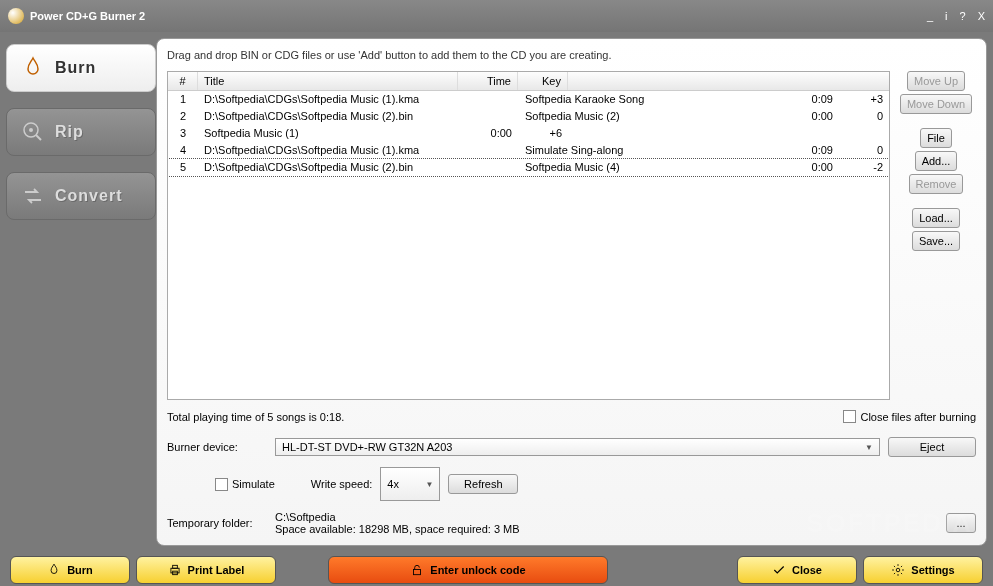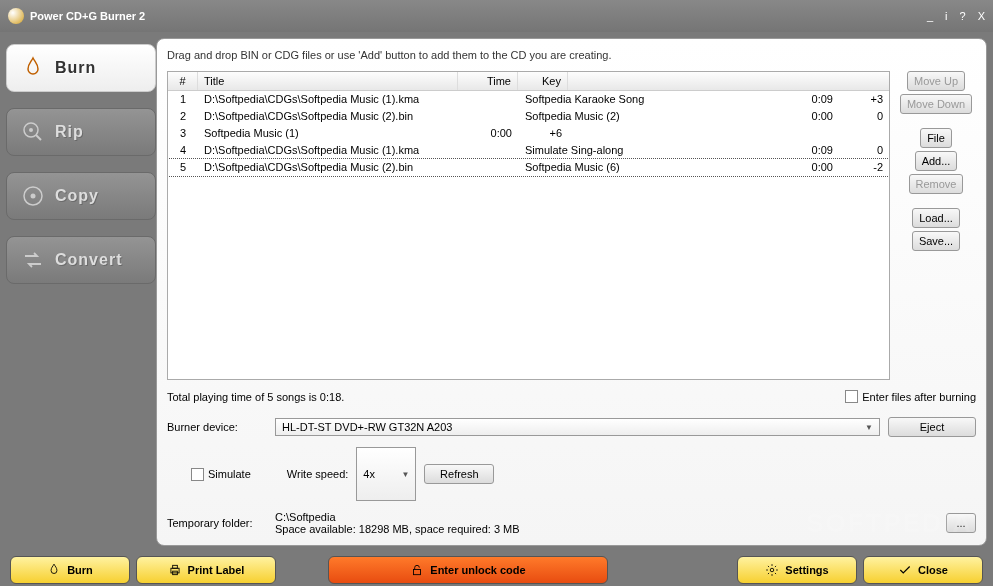--- a/index.html
+++ b/index.html
@@ -159,7 +159,7 @@
             <div class="trow selected">
               <div class="col-num">5</div>
               <div class="col-file">D:\Softpedia\CDGs\Softpedia Music (2).bin</div>
-              <div class="col-title">Softpedia Music (6)</div>
+              <div class="col-title">Softpedia Music (4)</div>
               <div class="col-time">0:00</div>
               <div class="col-key">-2</div>
             </div>

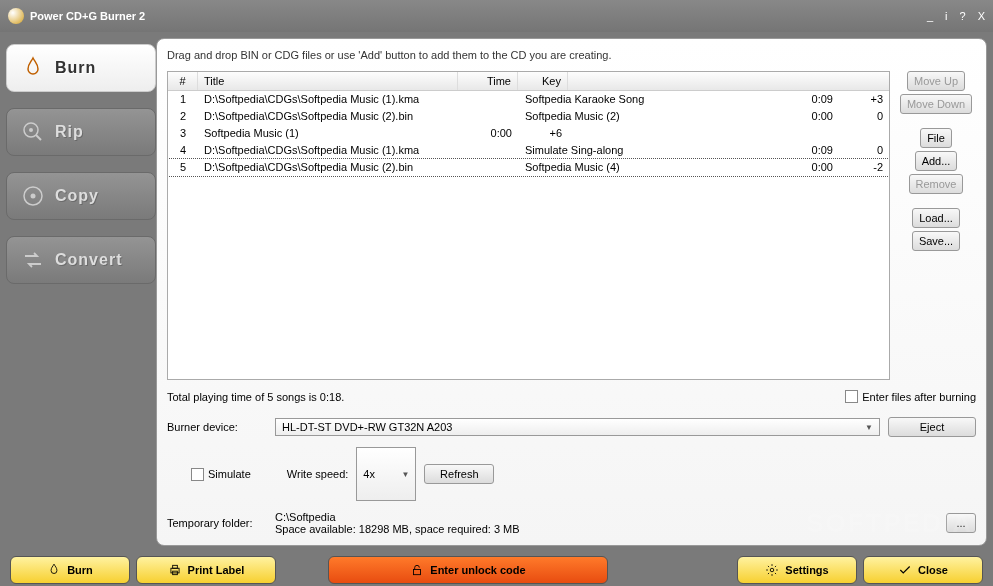--- a/index.html
+++ b/index.html
@@ -101,15 +101,6 @@
     <div class="tab inactive">
       <div class="tab-icon">
         <svg viewBox="0 0 24 24">
-            <circle cx="12" cy="12" r="9" fill="none" stroke="#ccc" stroke-width="1.5"></circle>
-            <circle cx="12" cy="12" r="2.5" fill="#ccc"></circle>
-          </svg>
-      </div>
-      <span class="label">Copy</span>
-    </div>
-    <div class="tab inactive">
-      <div class="tab-icon">
-        <svg viewBox="0 0 24 24">
             <path d="M4 8 h12 l-3 -3 M20 16 h-12 l3 3" fill="none" stroke="#ccc" stroke-width="1.8"></path>
           </svg>
       </div>

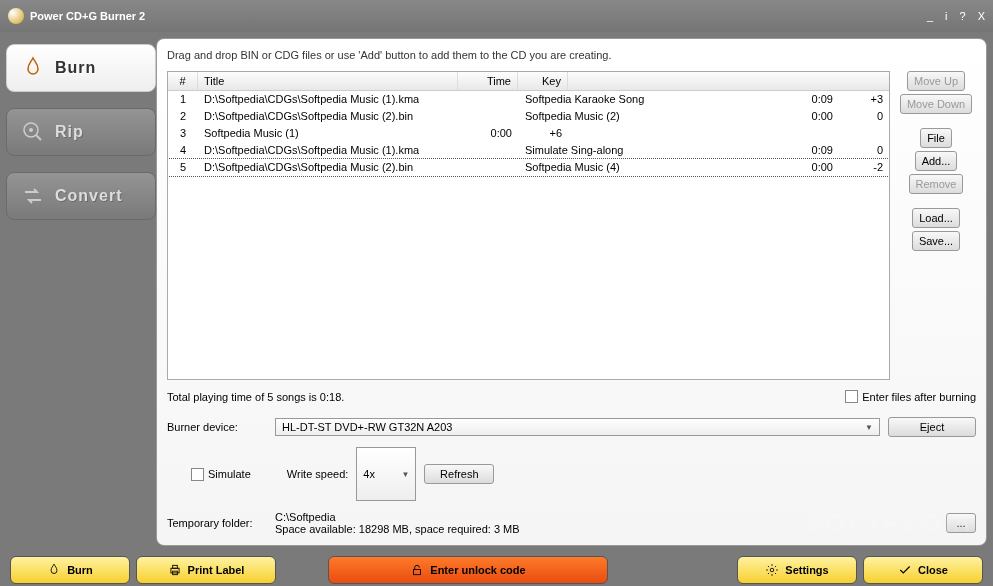--- a/index.html
+++ b/index.html
@@ -175,7 +175,7 @@
       <span class="spacer-flex"></span>
       <label class="checkbox">
         <span class="box"></span>
-        <span>Enter files after burning</span>
+        <span>Close files after burning</span>
       </label>
     </div>
 

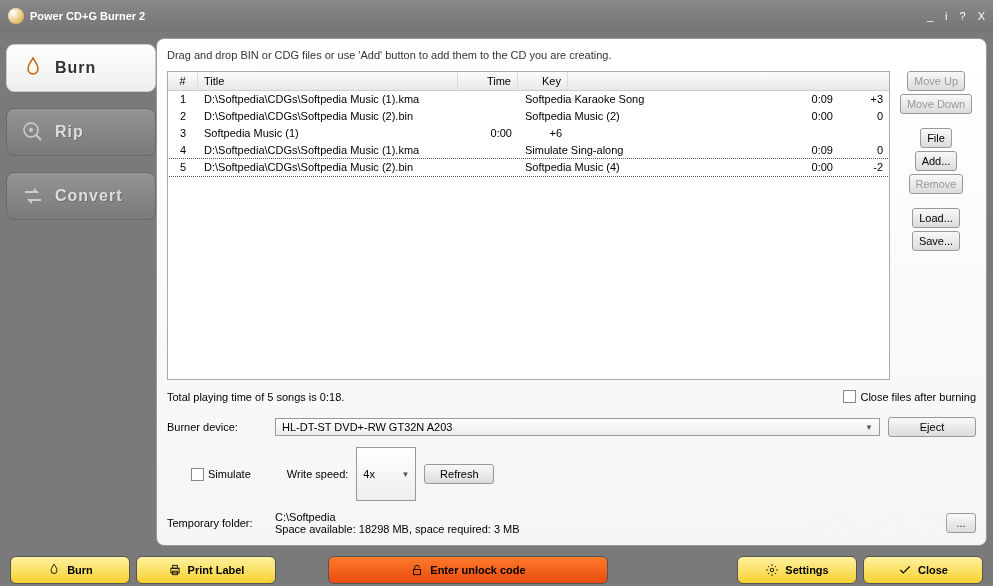--- a/index.html
+++ b/index.html
@@ -55,7 +55,7 @@
 .small-select { width: 60px; background: linear-gradient(#fff, #eee); border: 1px solid #999; padding: 20px 6px; display: flex; justify-content: space-between; align-items: center; }
 .chev { font-size: 8px; color: #555; }
 .eject-btn { width: 88px; text-align: center; }
-.indent { margin-left: 24px; }
+.indent { margin-left: 48px; }
 
 .bottom-bar { height: 36px; display: flex; align-items: center; padding: 0 10px; gap: 6px; }
 .bottom-btn { height: 28px; border-radius: 6px; border: 1px solid #555; display: flex; align-items: center; justify-content: center; gap: 6px; font-weight: bold; cursor: pointer; padding: 0 14px; }

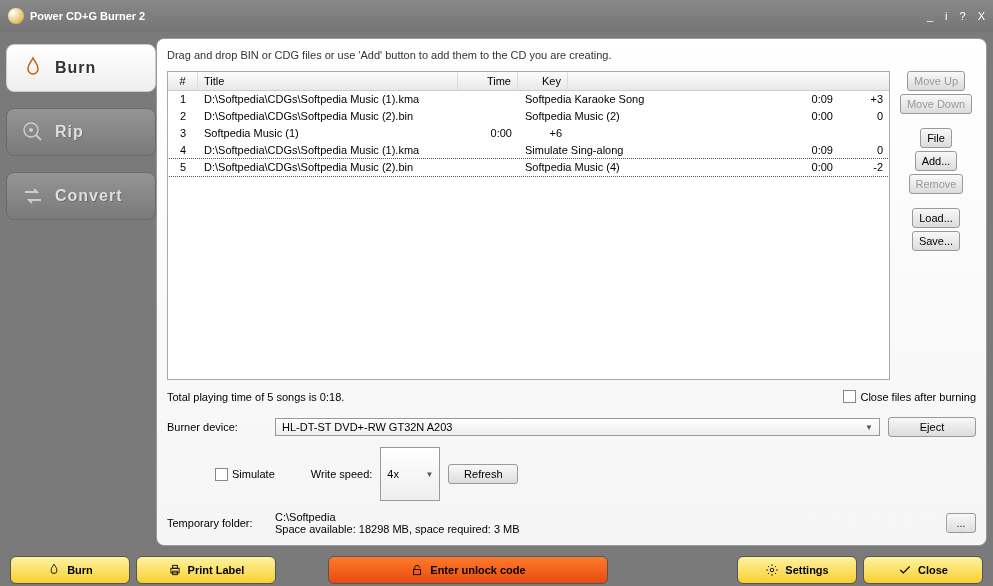--- a/index.html
+++ b/index.html
@@ -52,7 +52,7 @@
 .form-row { display: flex; align-items: center; gap: 8px; margin-top: 4px; }
 .form-row .label { width: 100px; }
 .select { flex: 1; background: linear-gradient(#fff, #eee); border: 1px solid #999; padding: 2px 6px; display: flex; justify-content: space-between; align-items: center; gap: 32px; }
-.small-select { width: 60px; background: linear-gradient(#fff, #eee); border: 1px solid #999; padding: 20px 6px; display: flex; justify-content: space-between; align-items: center; }
+.small-select { width: 60px; background: linear-gradient(#fff, #eee); border: 1px solid #999; padding: 10px 6px; display: flex; justify-content: space-between; align-items: center; }
 .chev { font-size: 8px; color: #555; }
 .eject-btn { width: 88px; text-align: center; }
 .indent { margin-left: 48px; }

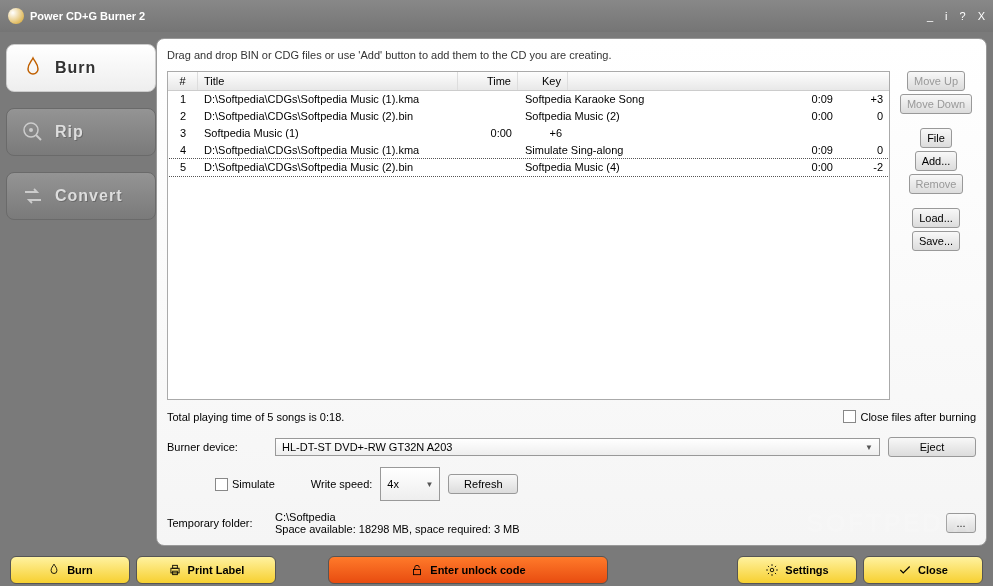--- a/index.html
+++ b/index.html
@@ -239,17 +239,17 @@
   <span class="spacer-flex"></span>
   <div class="bottom-btn yellow" style="width:120px">
     <svg width="14" height="14" viewBox="0 0 24 24">
+        <path d="M4 12 l5 5 l11 -11" fill="none" stroke="#000" stroke-width="2"></path>
+      </svg>
+    <span>Close</span>
+  </div>
+  <div class="bottom-btn yellow" style="width:120px">
+    <svg width="14" height="14" viewBox="0 0 24 24">
         <circle cx="12" cy="12" r="3" fill="none" stroke="#000" stroke-width="1.5"></circle>
         <path d="M12 2v3M12 19v3M2 12h3M19 12h3M5 5l2 2M17 17l2 2M19 5l-2 2M7 17l-2 2" stroke="#000" stroke-width="1.5"></path>
       </svg>
     <span>Settings</span>
   </div>
-  <div class="bottom-btn yellow" style="width:120px">
-    <svg width="14" height="14" viewBox="0 0 24 24">
-        <path d="M4 12 l5 5 l11 -11" fill="none" stroke="#000" stroke-width="2"></path>
-      </svg>
-    <span>Close</span>
-  </div>
 </div>
 
 <div class="watermark">SOFTPEDIA</div>

